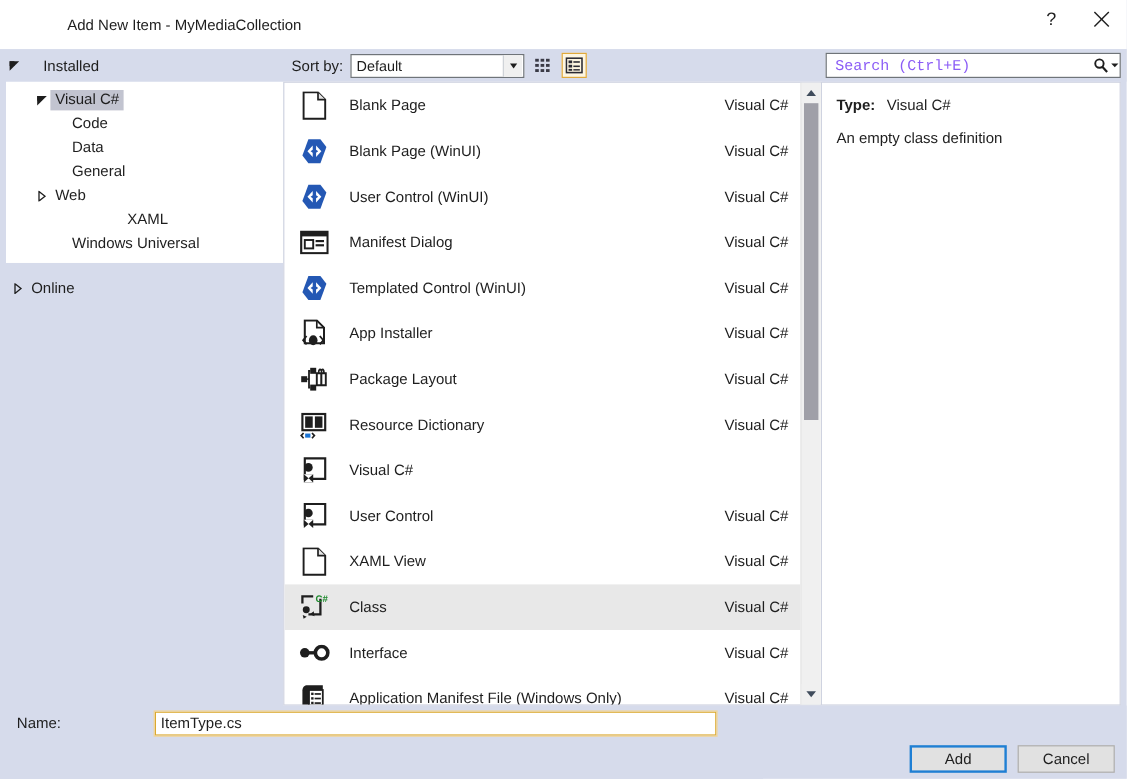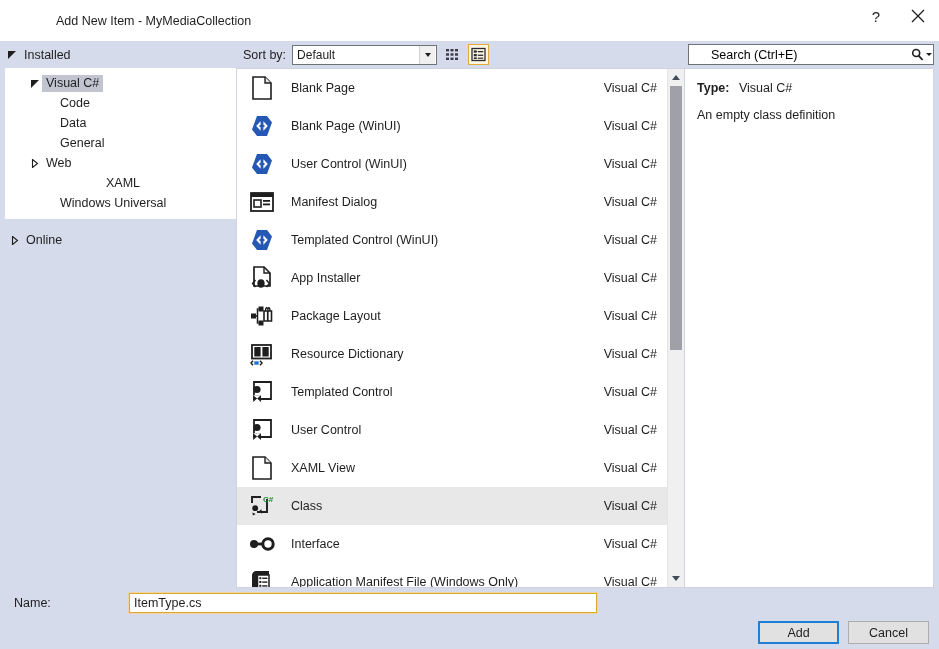--- a/index.html
+++ b/index.html
@@ -64,7 +64,7 @@
     width: 236px;
     display: flex;
     align-items: center;
-    gap: 7px;
+    gap: 19px;
     padding-left: 8px;
     height: 27px;
   }

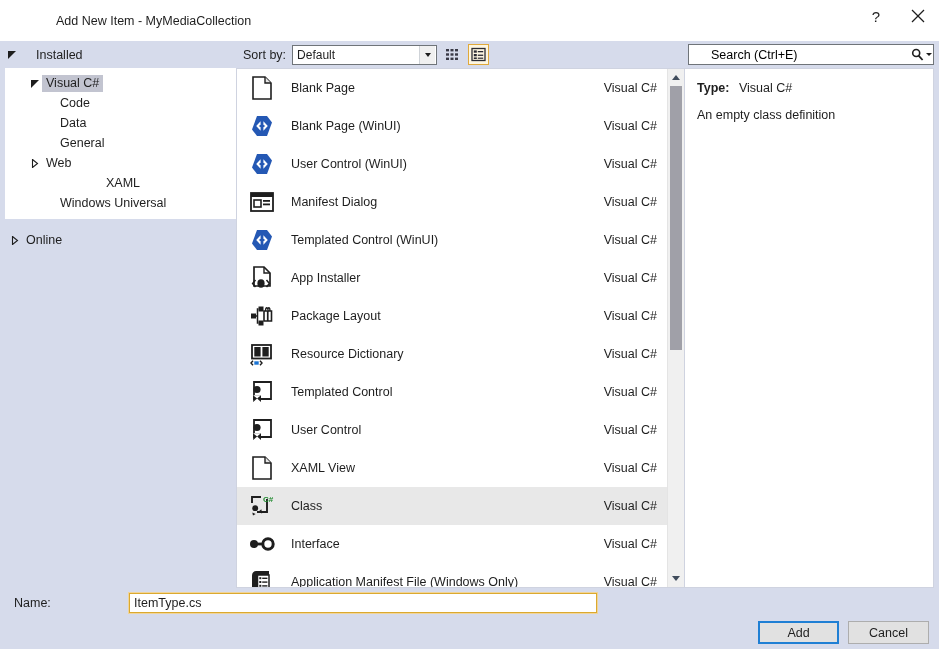--- a/index.html
+++ b/index.html
@@ -139,11 +139,12 @@
   }
   #search-input-text {
     flex: 1;
-    padding-left: 22px;
+    padding-left: 7px;
     font-size: 12.5px;
-    color: #000000;
+    color: #8b5cf6;
     white-space: nowrap;
     overflow: hidden;
+    font-family: Liberation Mono, monospace;
   }
   #search-icon-btn {
     width: 24px; height: 19px;

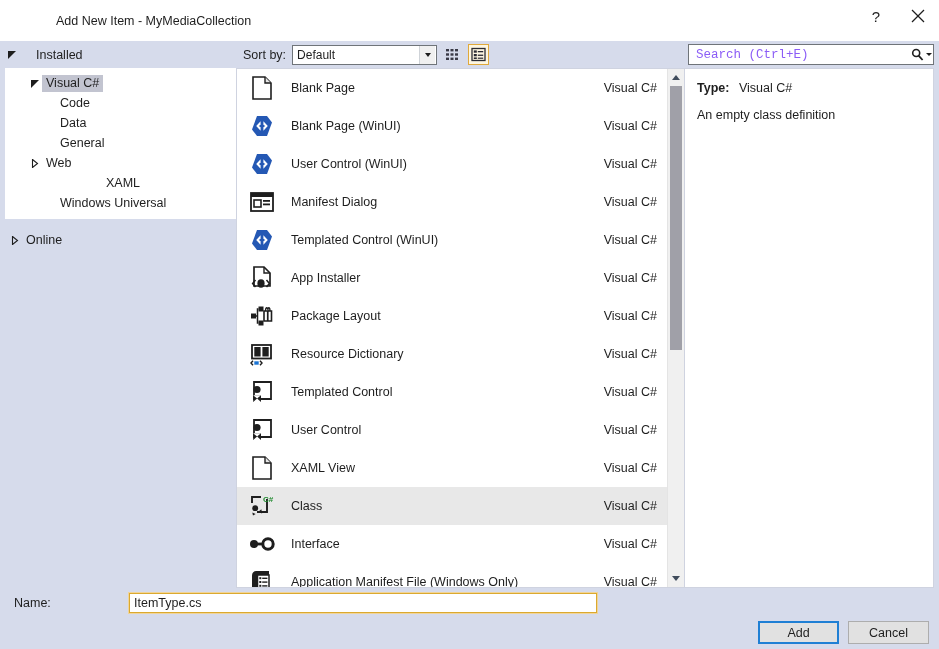--- a/index.html
+++ b/index.html
@@ -582,7 +582,6 @@
               <path d="M3.2 22 L7.1 18.6 L11 22" fill="#ffffff"></path>
             </svg>
           </span>
-          <span class="item-name">Templated Control</span>
           <span class="item-lang">Visual C#</span>
         </div>
 

